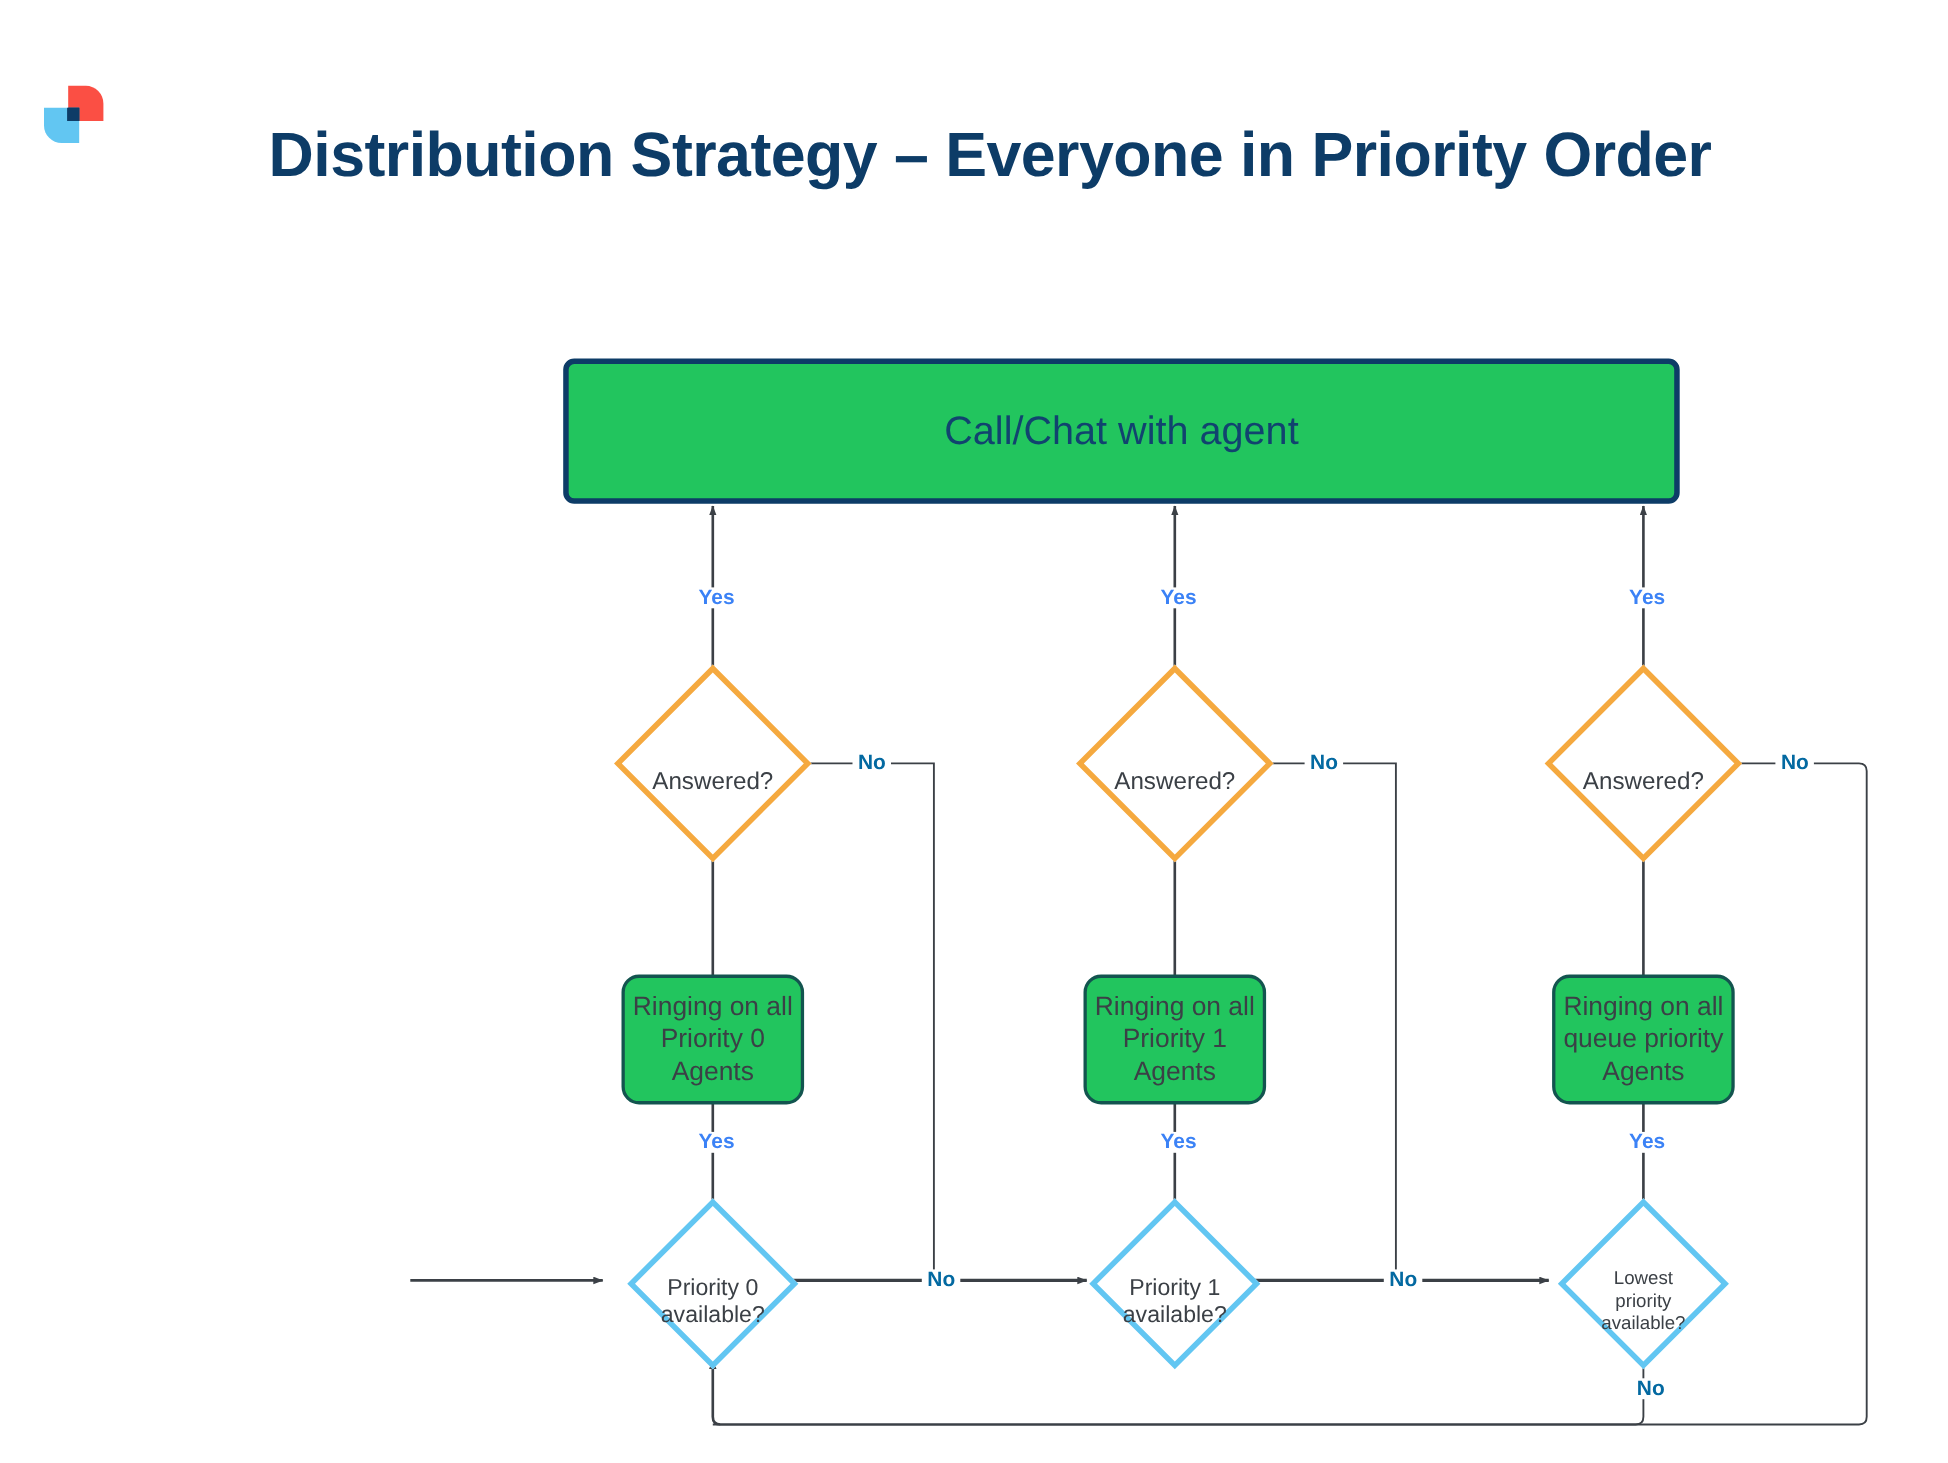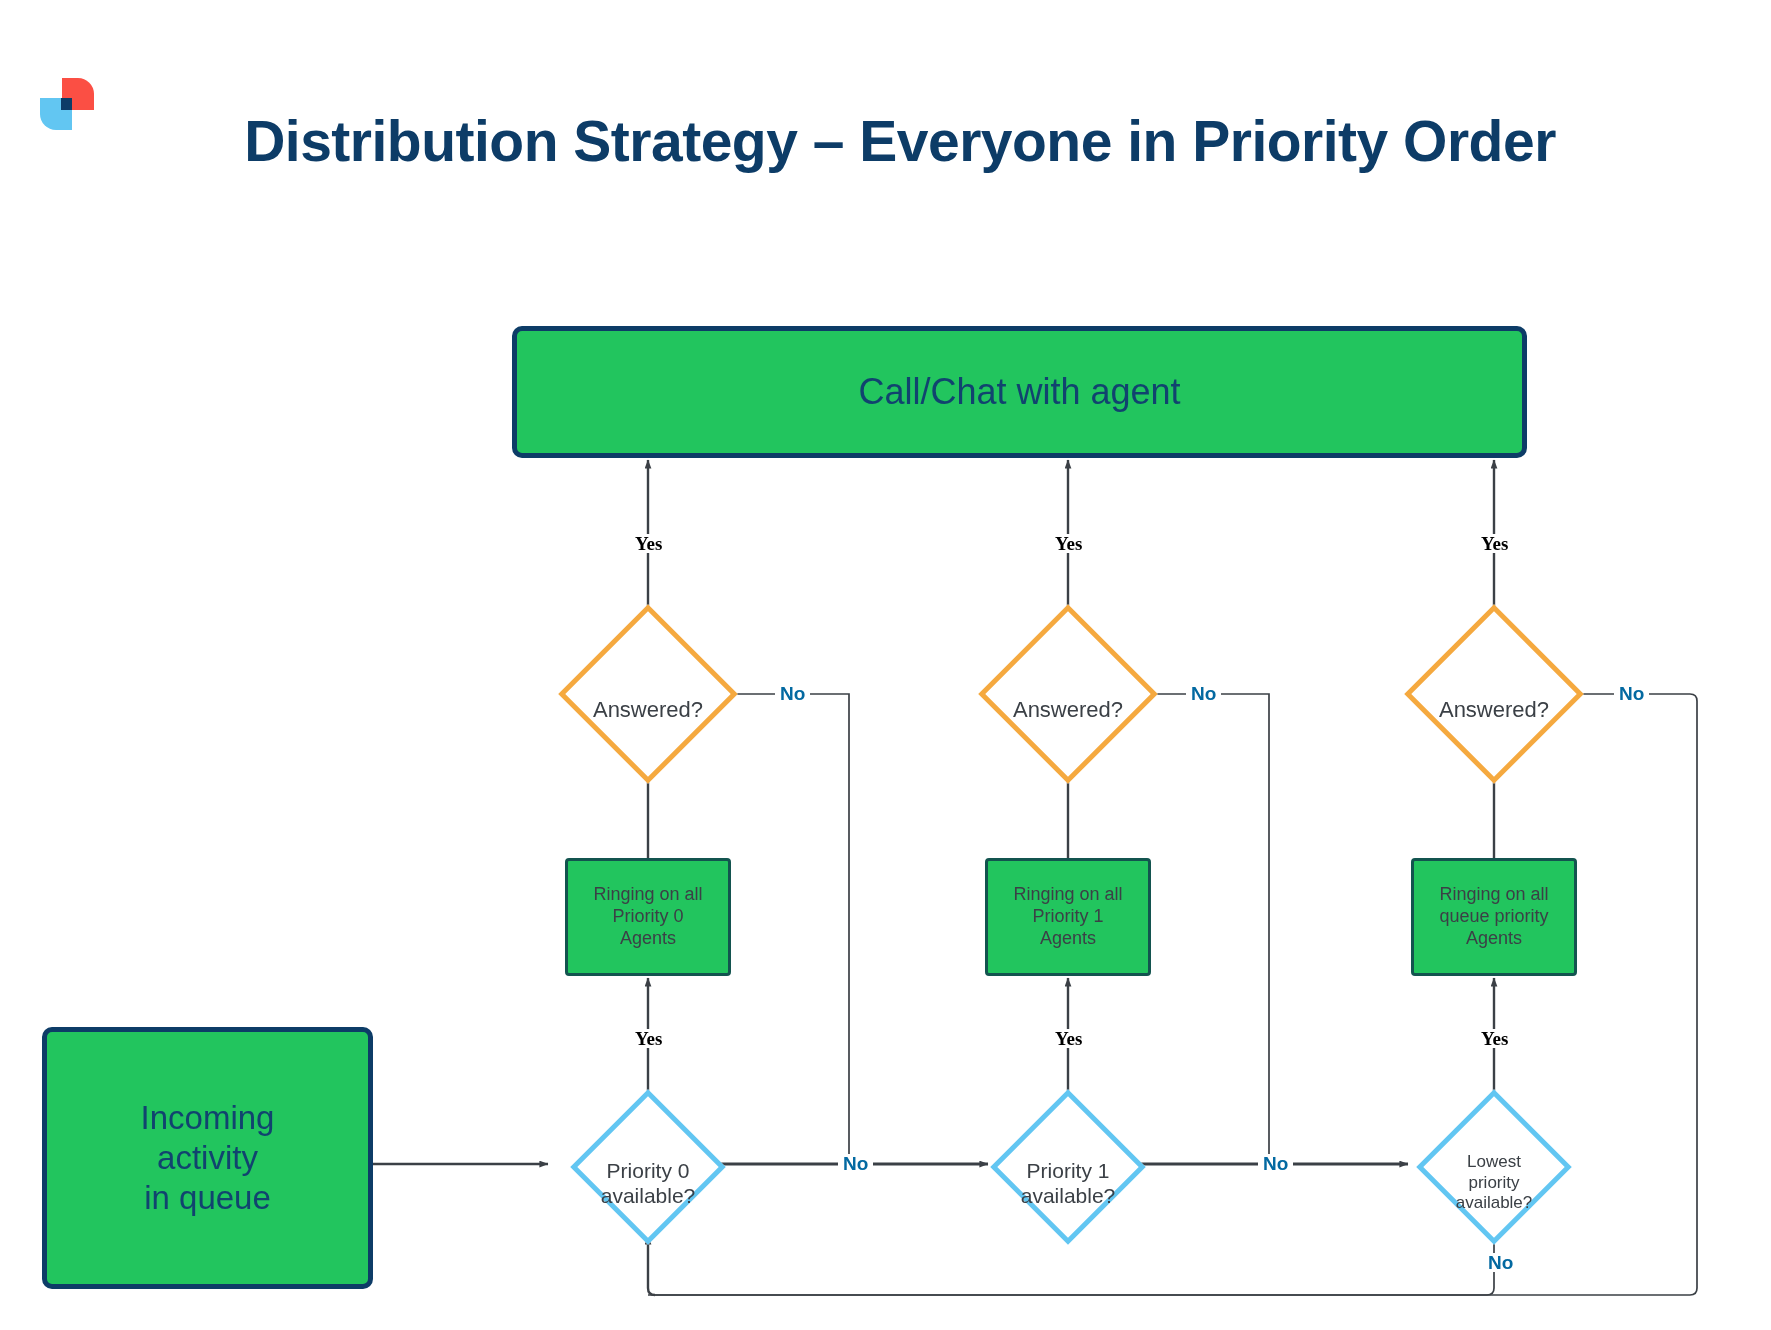--- a/index.html
+++ b/index.html
@@ -113,7 +113,7 @@
     white-space: nowrap;
     line-height: 1;
   }
-  .elabel.yes { color: #000000; font-family: Liberation Serif, serif; }
+  .elabel.yes { color: #3b82f6; }
   .elabel.no  { color: #0369a1; }
 </style>
 </head>

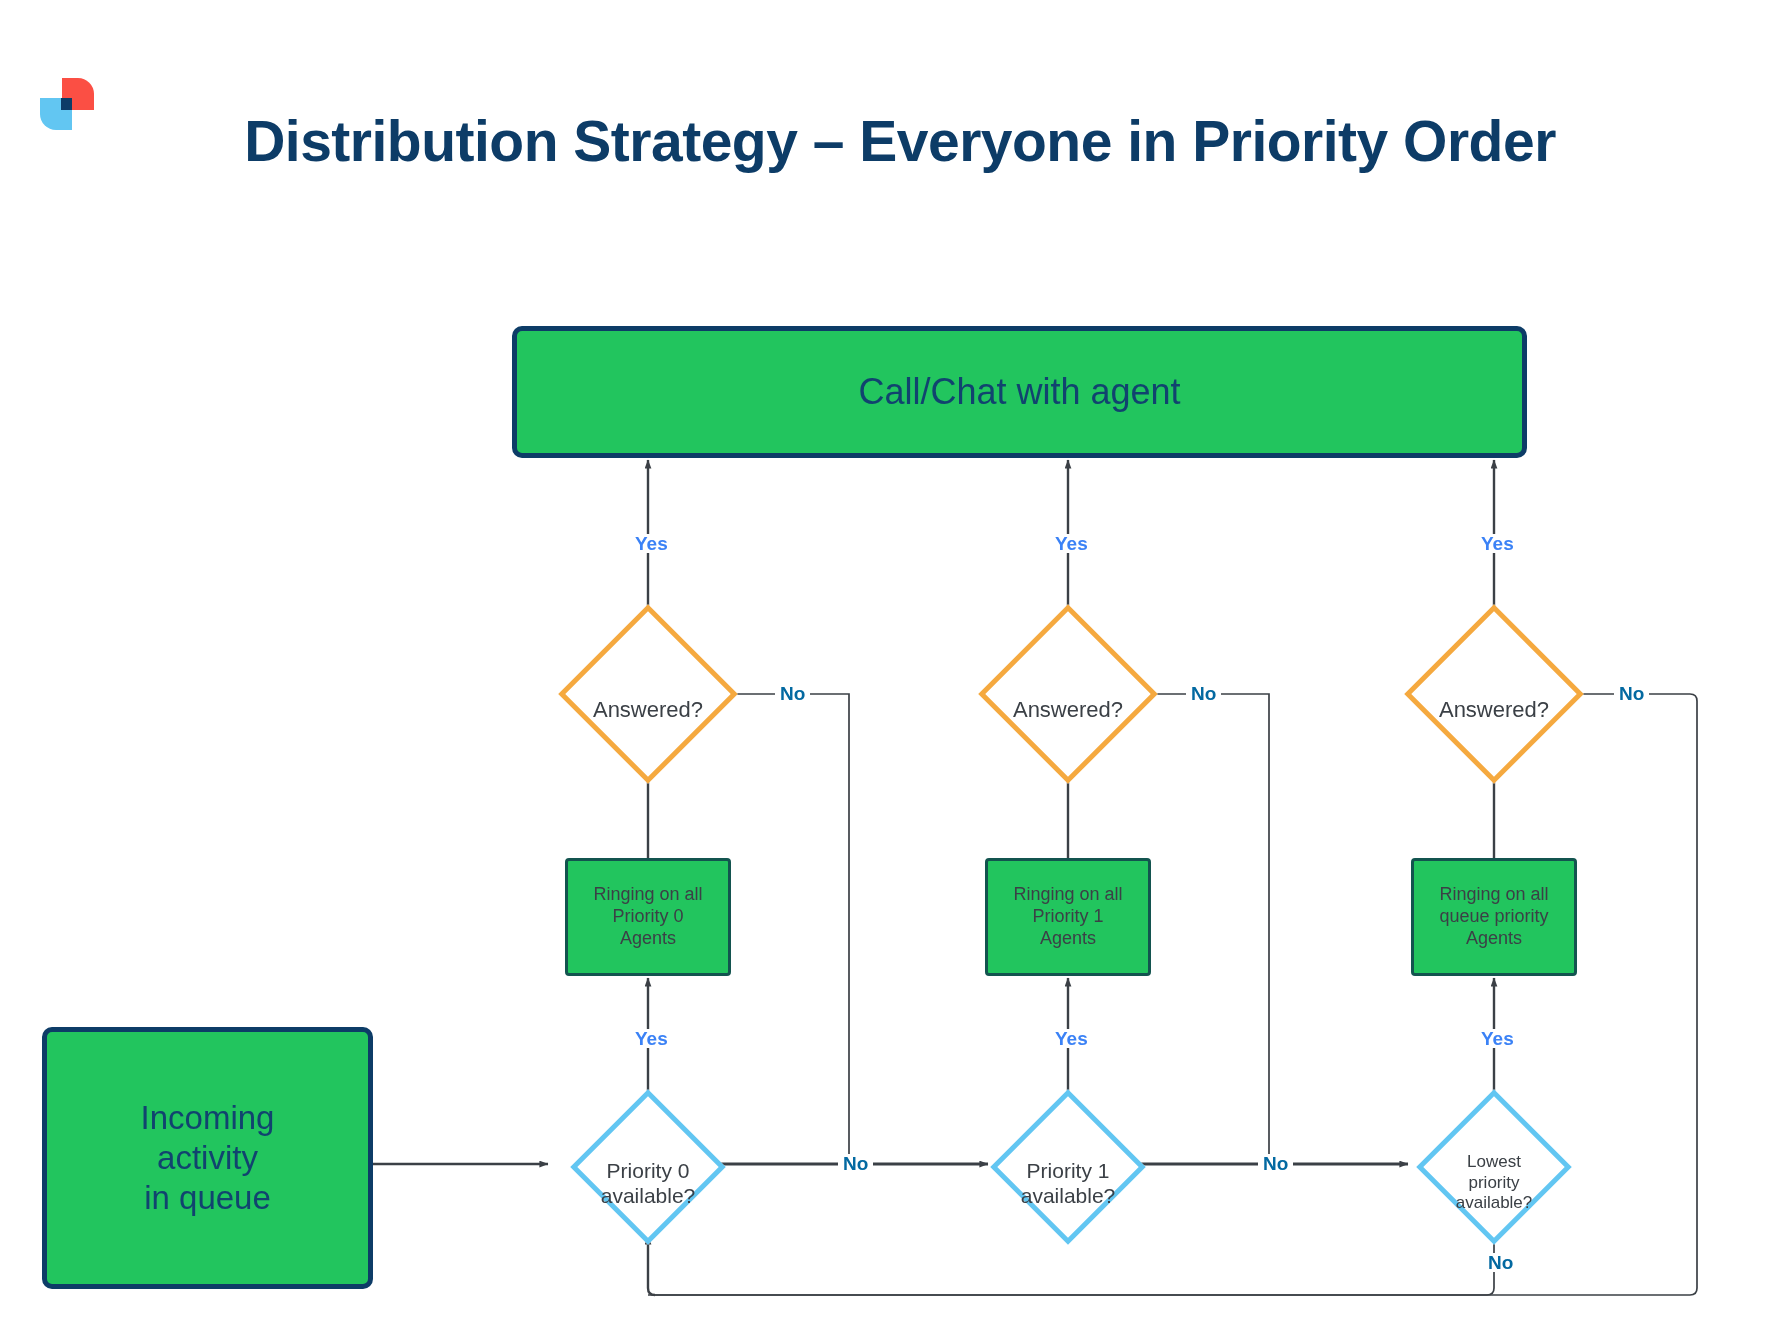--- a/index.html
+++ b/index.html
@@ -69,9 +69,10 @@
   }
   .box-green {
     border: 3px solid #13544f;
-    border-radius: 4px;
+    border-radius: 16px;
     color: #3b4046;
-    font-size: 18px;
+    font-size: 24px;
+    margin-top: 28px;
   }
 
   

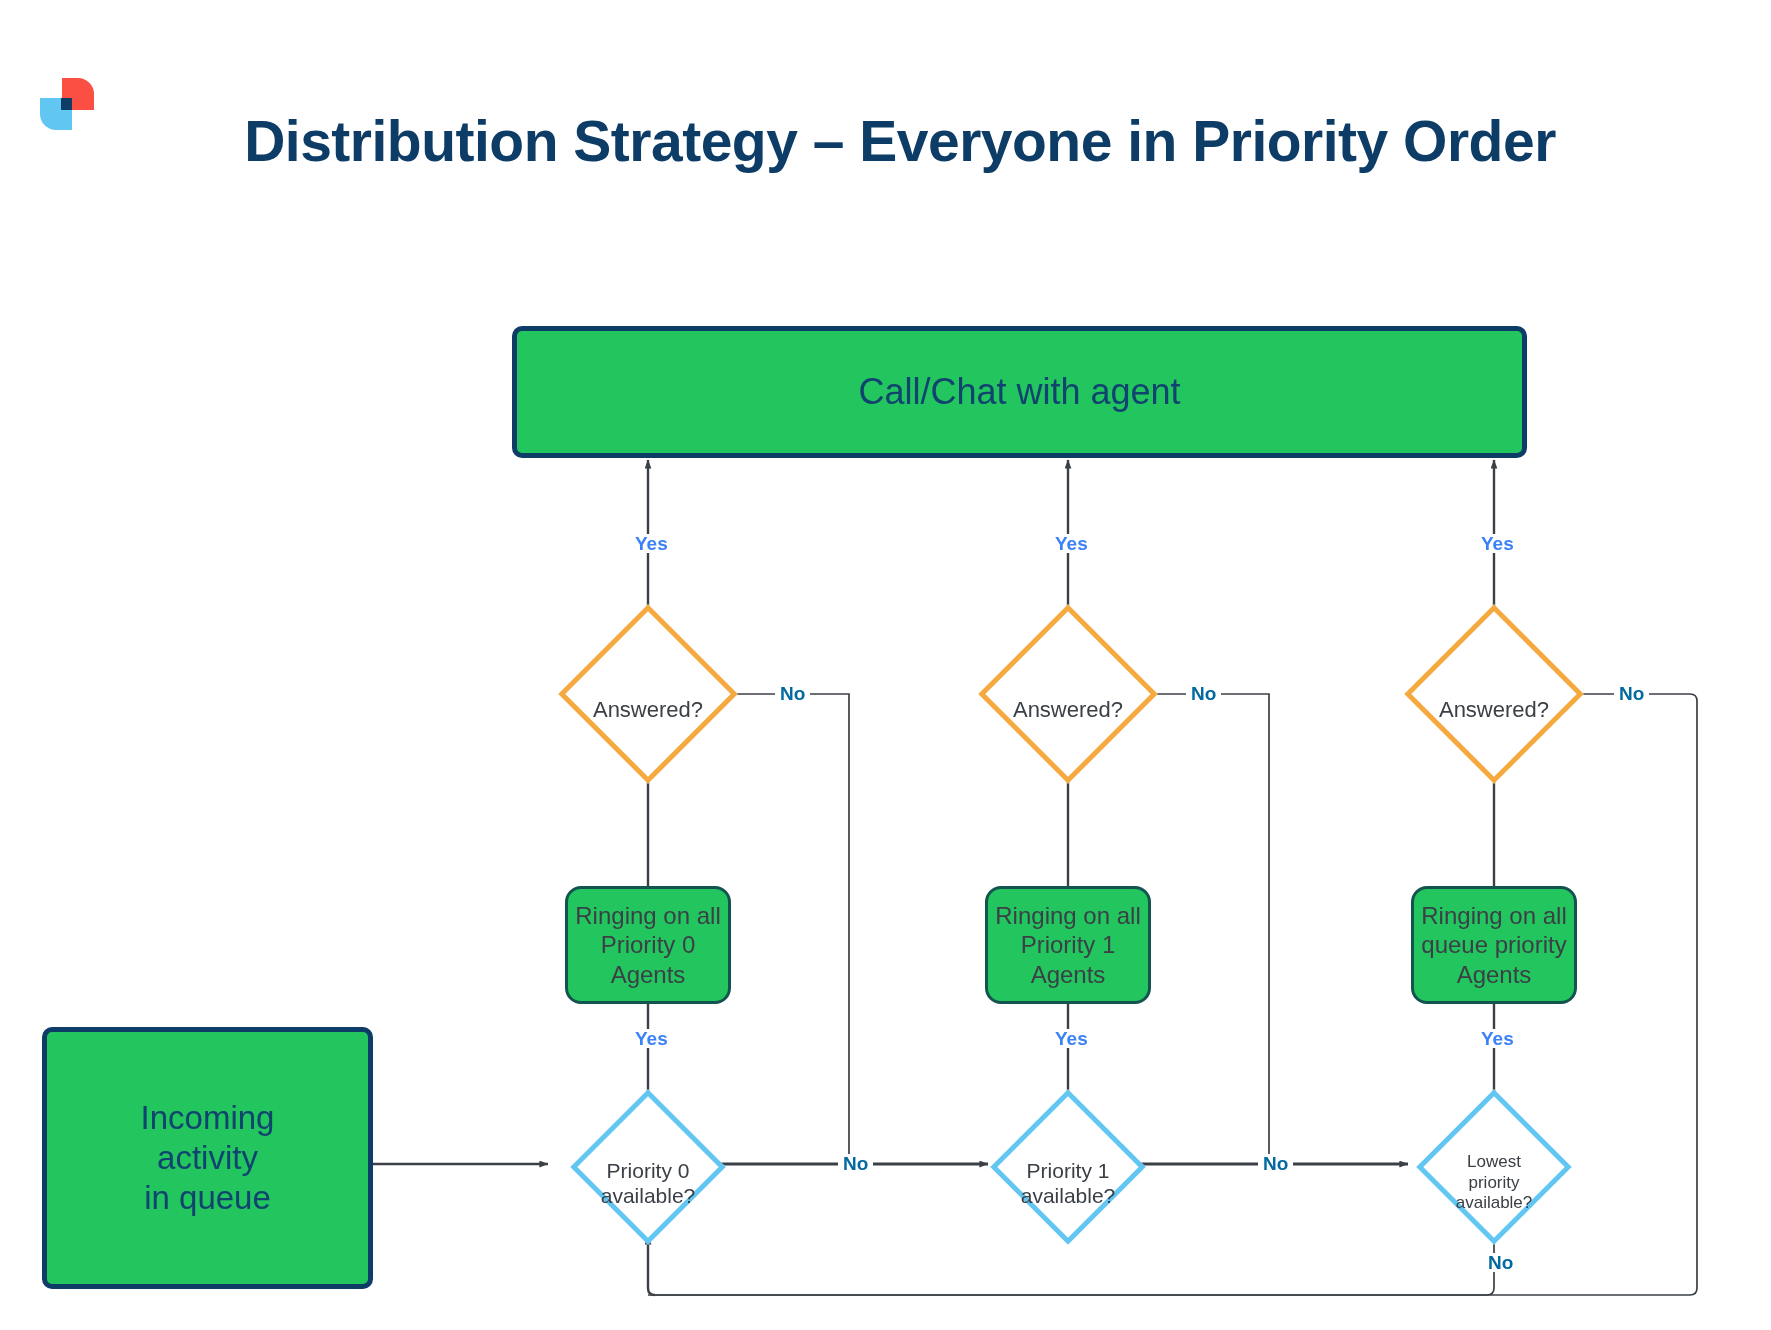--- a/index.html
+++ b/index.html
@@ -184,11 +184,6 @@
     <span>Call/Chat with agent</span>
   </div>
 
-  <div class="node box-navy" style="left:42px; top:1027px; width:331px; height:262px; font-size:33px; flex-direction:column;">
-    <span>Incoming</span>
-    <span>activity</span>
-    <span>in queue</span>
-  </div>
 
   <div class="diamond dia-orange" style="left:558px; top:604px; width:180px; height:180px;">
     <div class="rot" style="width:127px; height:127px;"></div>

